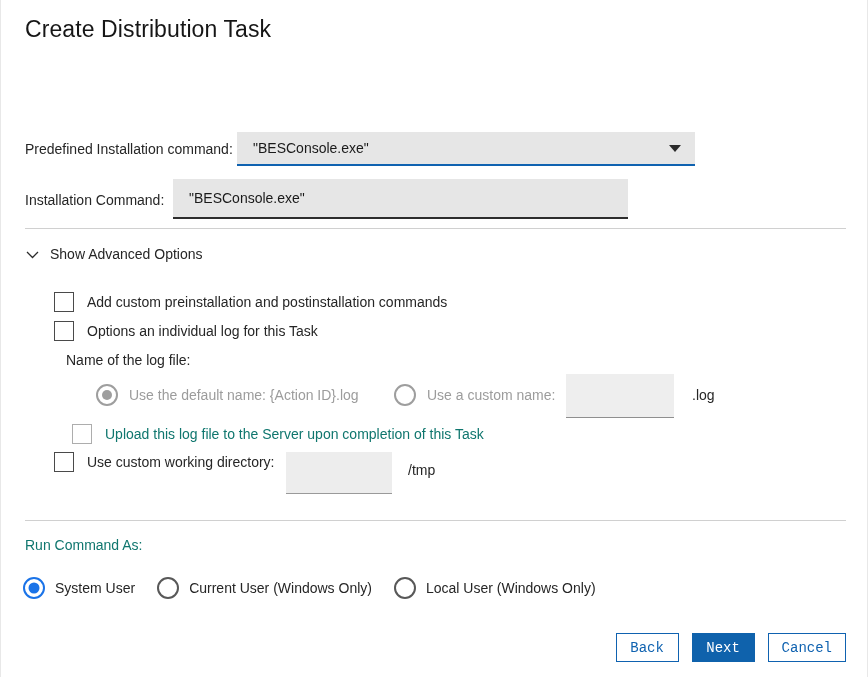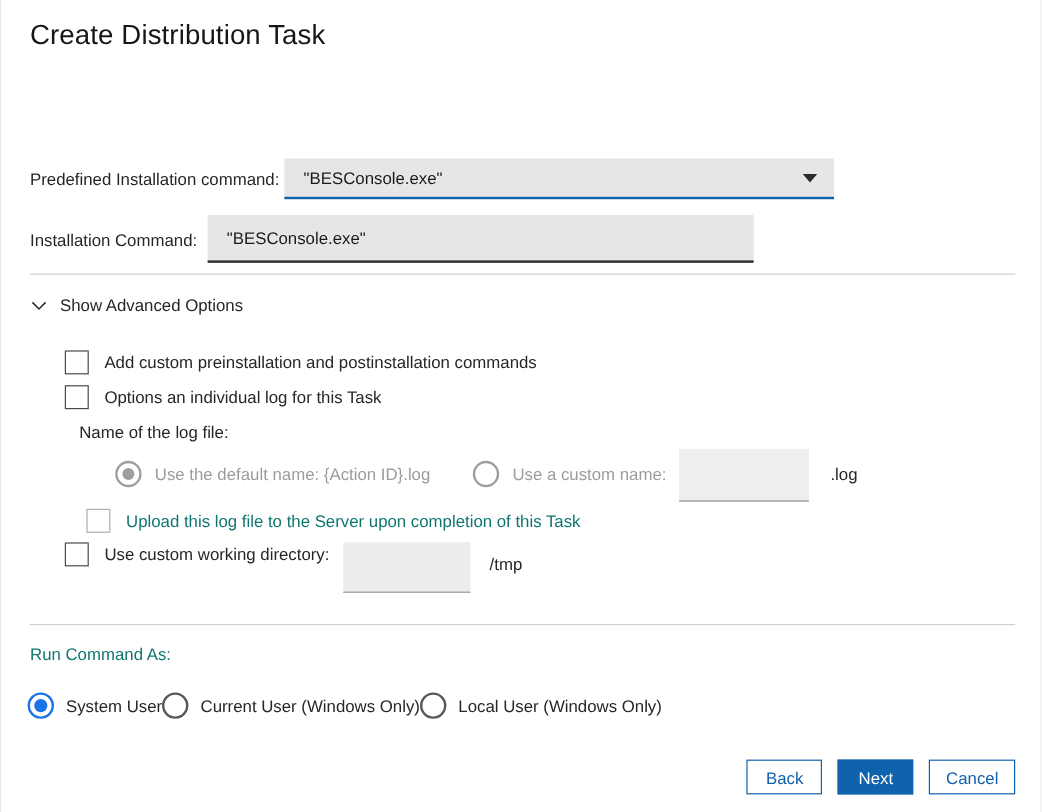--- a/index.html
+++ b/index.html
@@ -264,6 +264,7 @@
     top: 577px;
     display: flex;
     align-items: center;
+    gap: 22px;
   }
   .runas-group .radio-row {
     position: static;

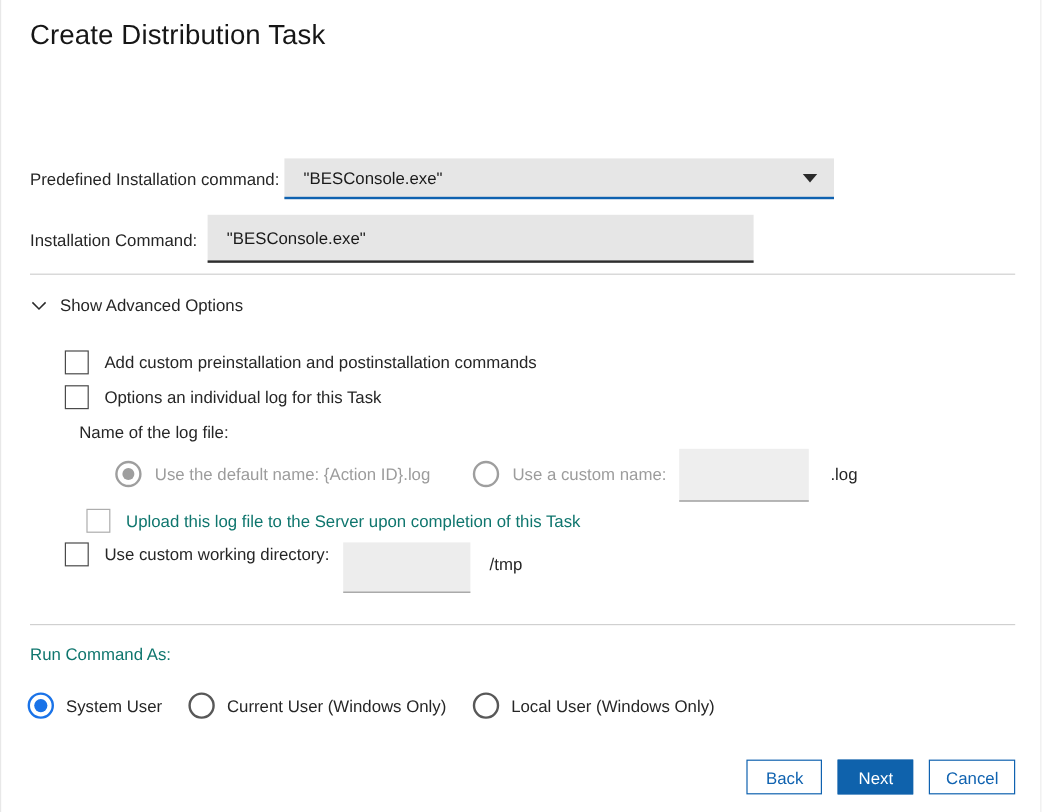--- a/index.html
+++ b/index.html
@@ -286,7 +286,7 @@
     height: 29px;
     min-width: 63px;
     font-size: 14px;
-    font-family: Liberation Sans, sans-serif;
+    font-family: Liberation Mono, monospace;
     display: inline-flex;
     align-items: center;
     justify-content: center;

